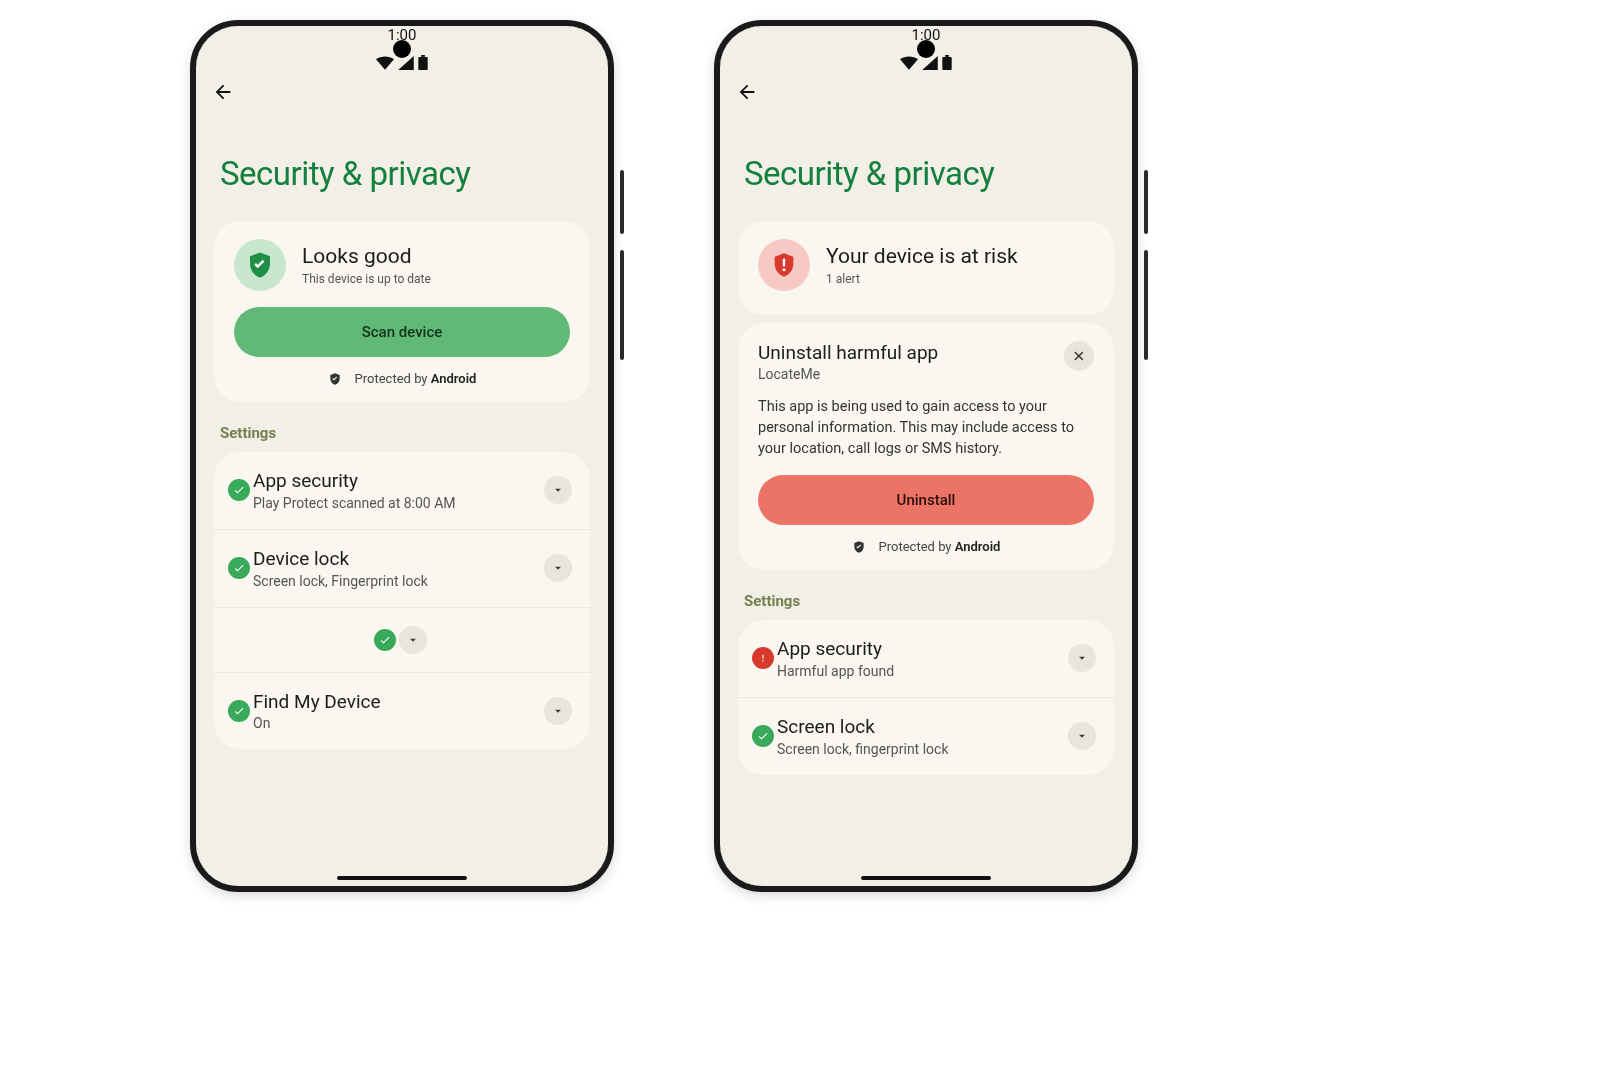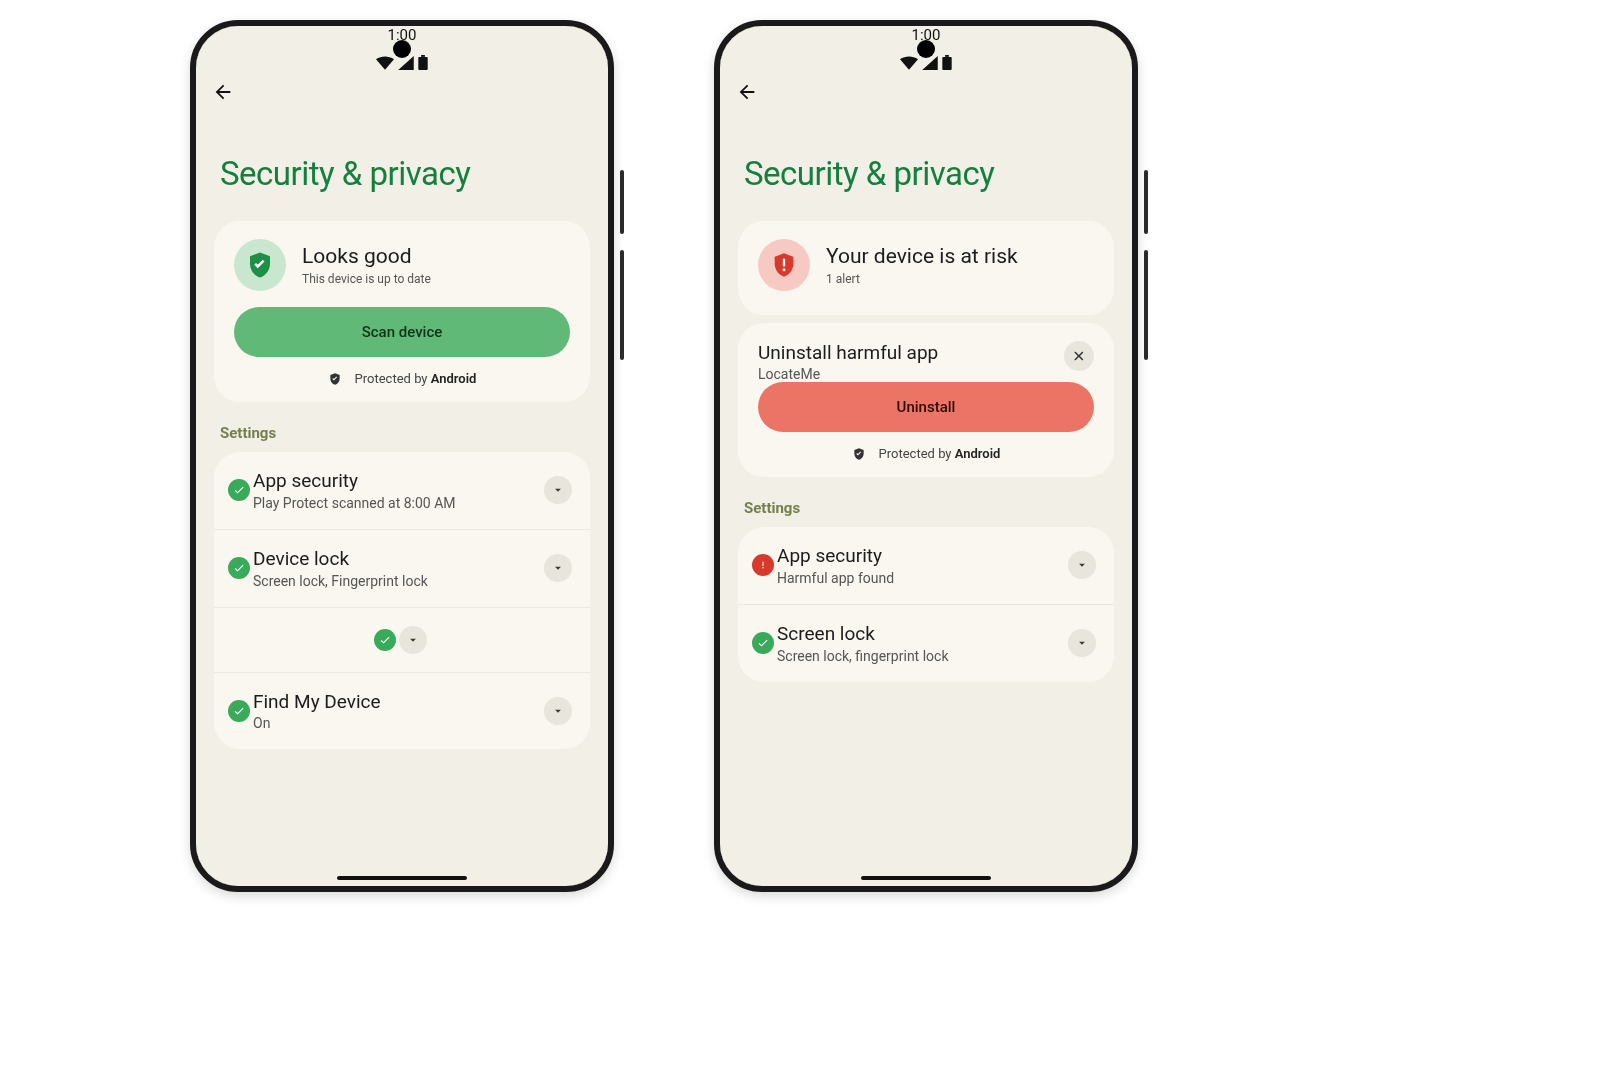--- a/index.html
+++ b/index.html
@@ -449,6 +449,7 @@
                   </svg>
               </div>
             </div>
+            <div class="alert-desc">This app is being used to gain access to your personal information. This may include access to your location, call logs or SMS history.</div>
             <div class="big-button uninstall-btn">
               <span>Uninstall</span>
             </div>

